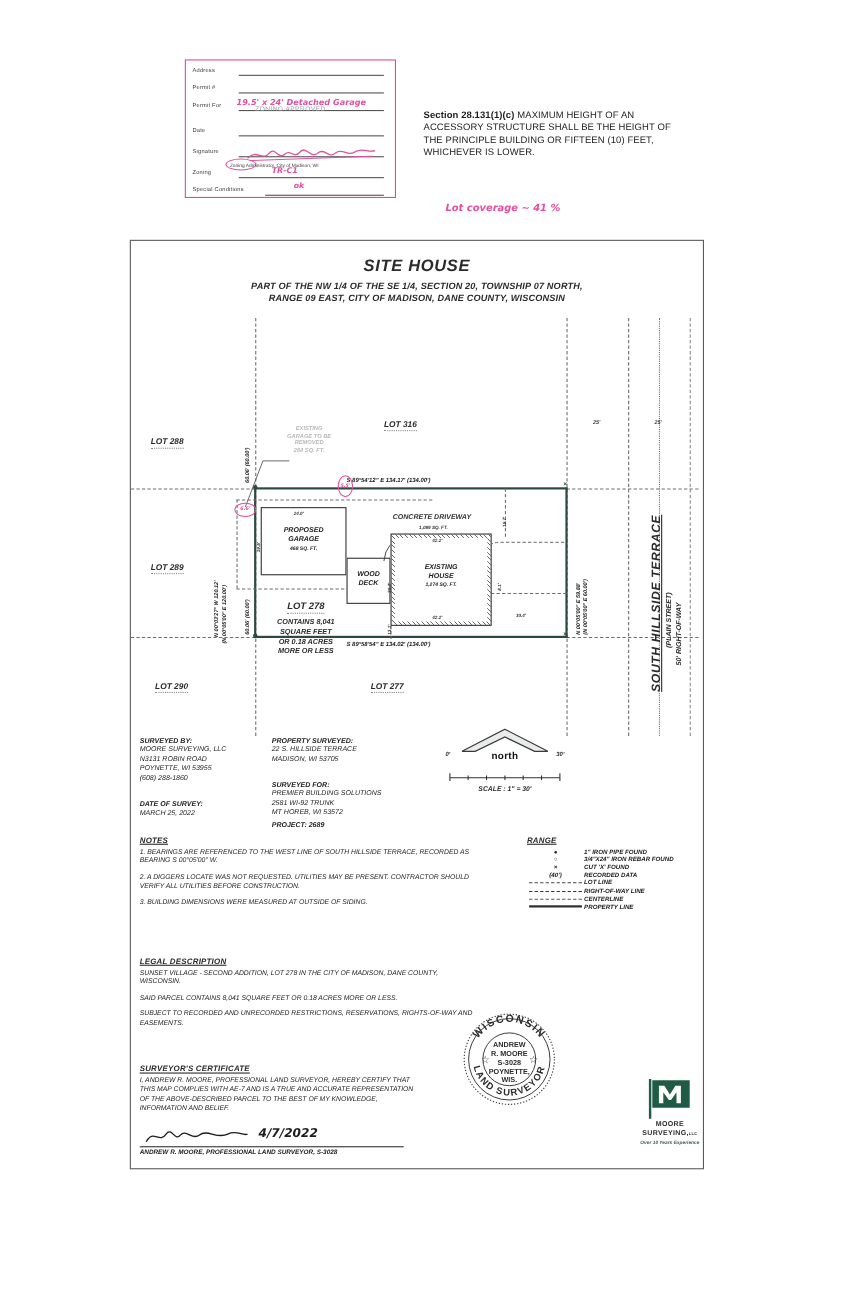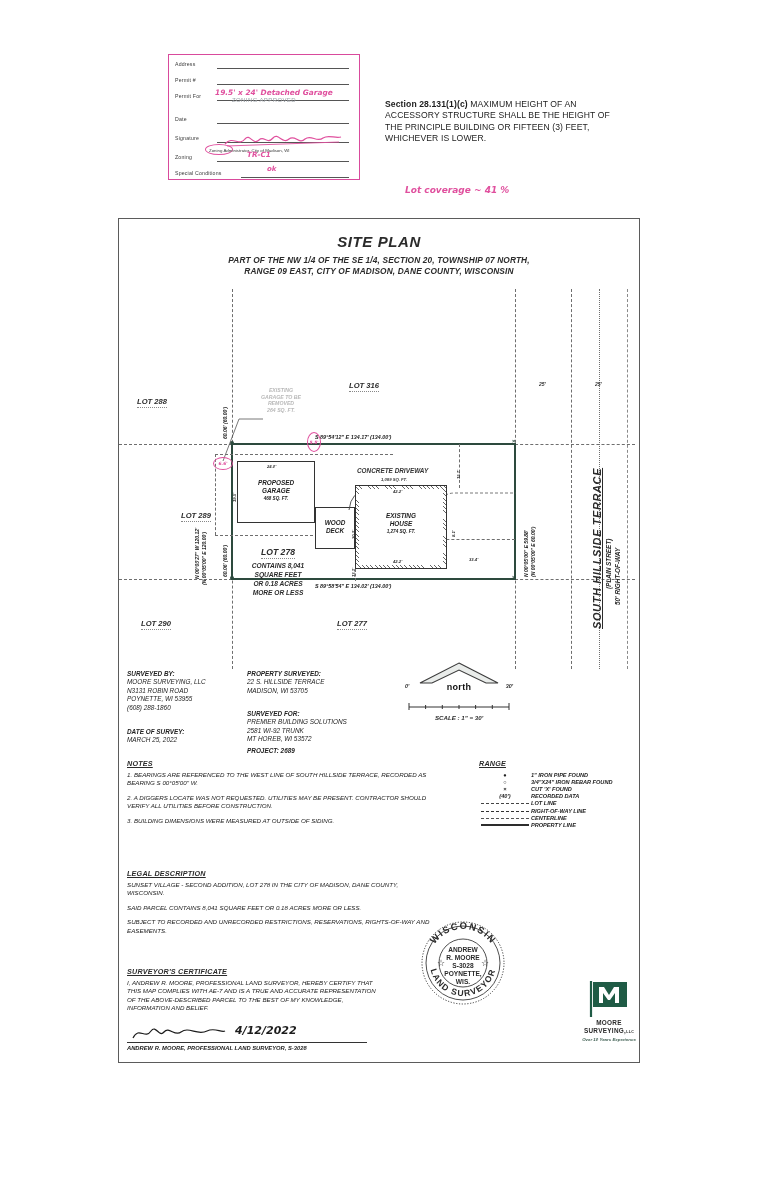--- a/index.html
+++ b/index.html
@@ -181,7 +181,7 @@
 </div>
 
 <div class="code-sec">
-  <b>Section  28.131(1)(c)</b><span> MAXIMUM  HEIGHT  OF AN ACCESSORY STRUCTURE SHALL BE THE HEIGHT OF THE PRINCIPLE BUILDING OR FIFTEEN (3) FEET, WHICHEVER IS LOWER.</span>
+  <b>Section  28.131(1)(c)</b><span> MAXIMUM  HEIGHT  OF AN ACCESSORY STRUCTURE SHALL BE THE HEIGHT OF THE PRINCIPLE BUILDING OR FIFTEEN (10) FEET, WHICHEVER IS LOWER.</span>
 </div>
 
 <div class="lot-cov">Lot coverage  ~  41 %</div>

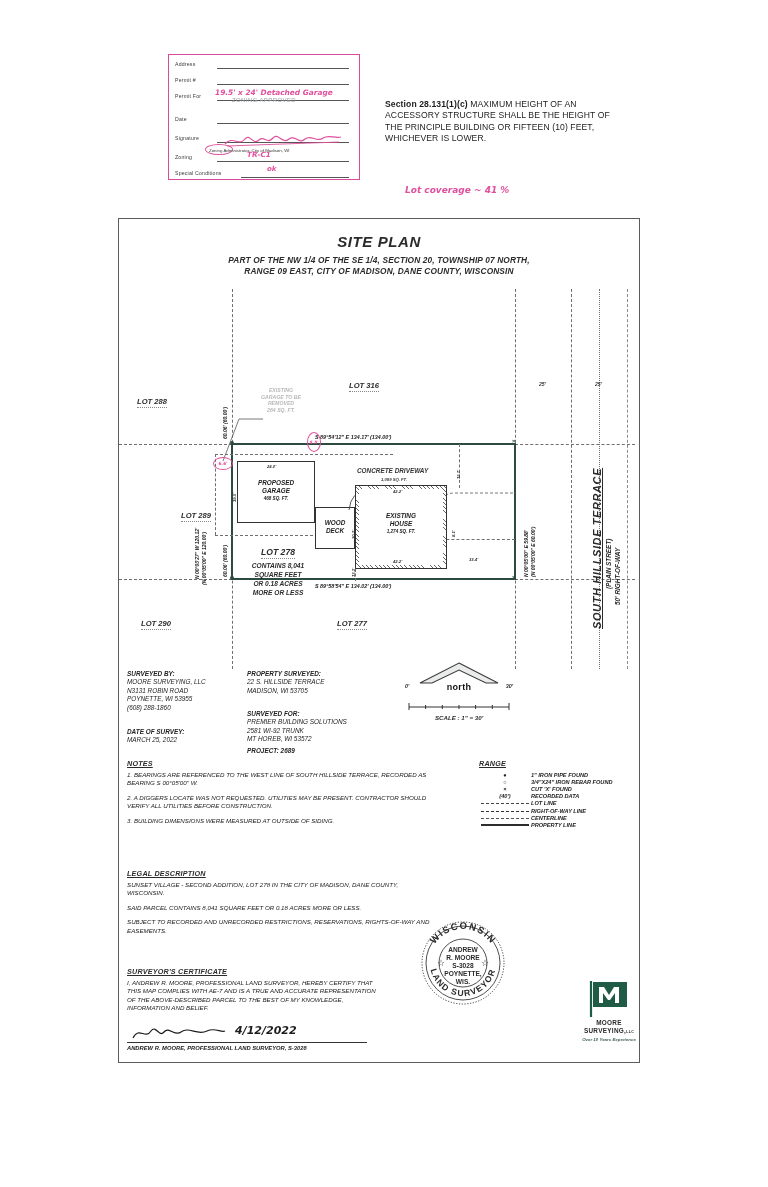--- a/index.html
+++ b/index.html
@@ -188,7 +188,7 @@
 
 <div class="sheet">
 
-  <div class="sheet-title">SITE PLAN</div>
+  <div class="sheet-title">SITE HOUSE</div>
   <div class="sheet-sub">
     <span>PART OF THE NW 1/4 OF THE SE 1/4, SECTION 20, TOWNSHIP 07 NORTH,</span><br>
     <span>RANGE 09 EAST, CITY OF MADISON, DANE COUNTY, WISCONSIN</span>

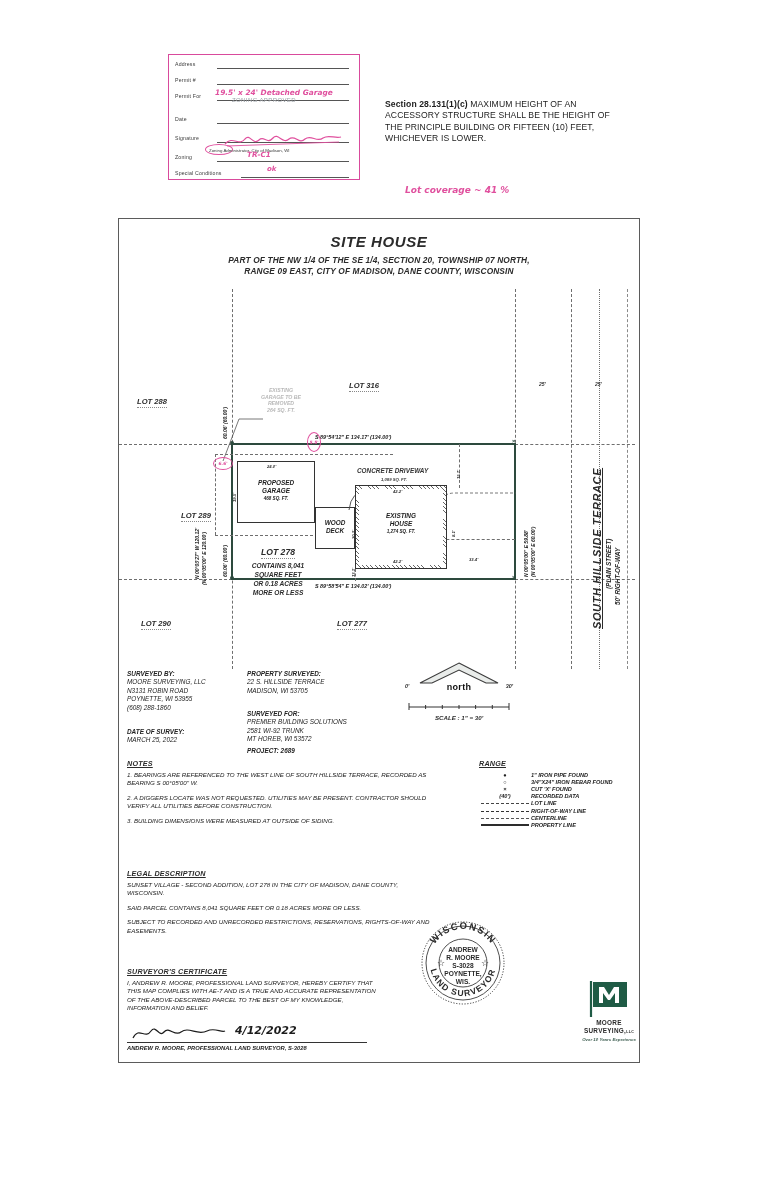--- a/index.html
+++ b/index.html
@@ -219,7 +219,7 @@
 
     <span class="lotlabel" style="left:18px; top:108px;">LOT 288</span>
     <span class="lotlabel" style="left:230px; top:92px;">LOT 316</span>
-    <span class="lotlabel" style="left:18px; top:222px;margin-left:44px;">LOT 289</span>
+    <span class="lotlabel" style="left:18px; top:222px;">LOT 289</span>
     <span class="lotlabel" style="left:22px; top:330px;">LOT 290</span>
     <span class="lotlabel" style="left:218px; top:330px;">LOT 277</span>
 

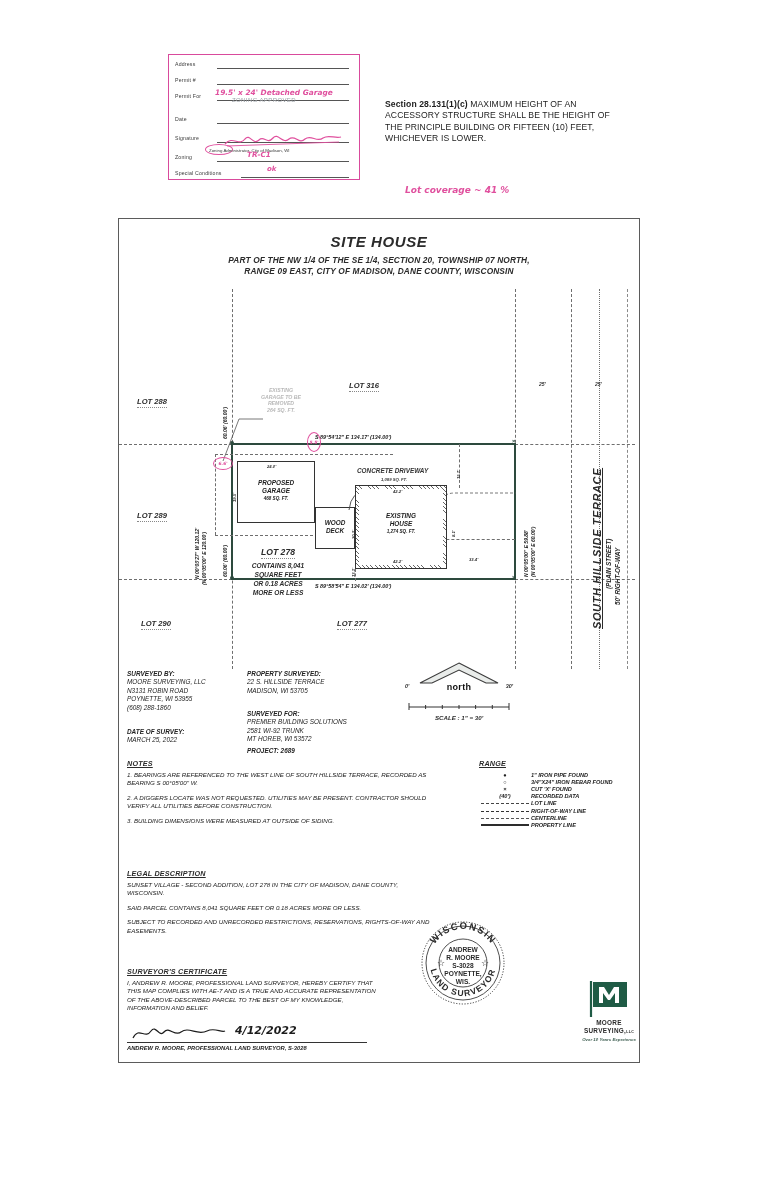--- a/index.html
+++ b/index.html
@@ -425,7 +425,7 @@
         <path d="M2,14 C8,2 14,16 20,7 C25,0 28,14 33,8 C38,2 44,13 50,8
                  C58,2 66,12 76,7 C84,3 90,9 94,7" fill="none" stroke="#1c1c1c" stroke-width="1.2"></path>
       </svg>
-      <span class="cert-hand" style="position:absolute; left:108px; top:-1px;">4/12/2022</span>
+      <span class="cert-hand" style="position:absolute; left:108px; top:-1px;">4/7/2022</span>
     </div>
     <div class="cert-line">ANDREW R. MOORE,  PROFESSIONAL LAND SURVEYOR, S-3028</div>
   </div>

